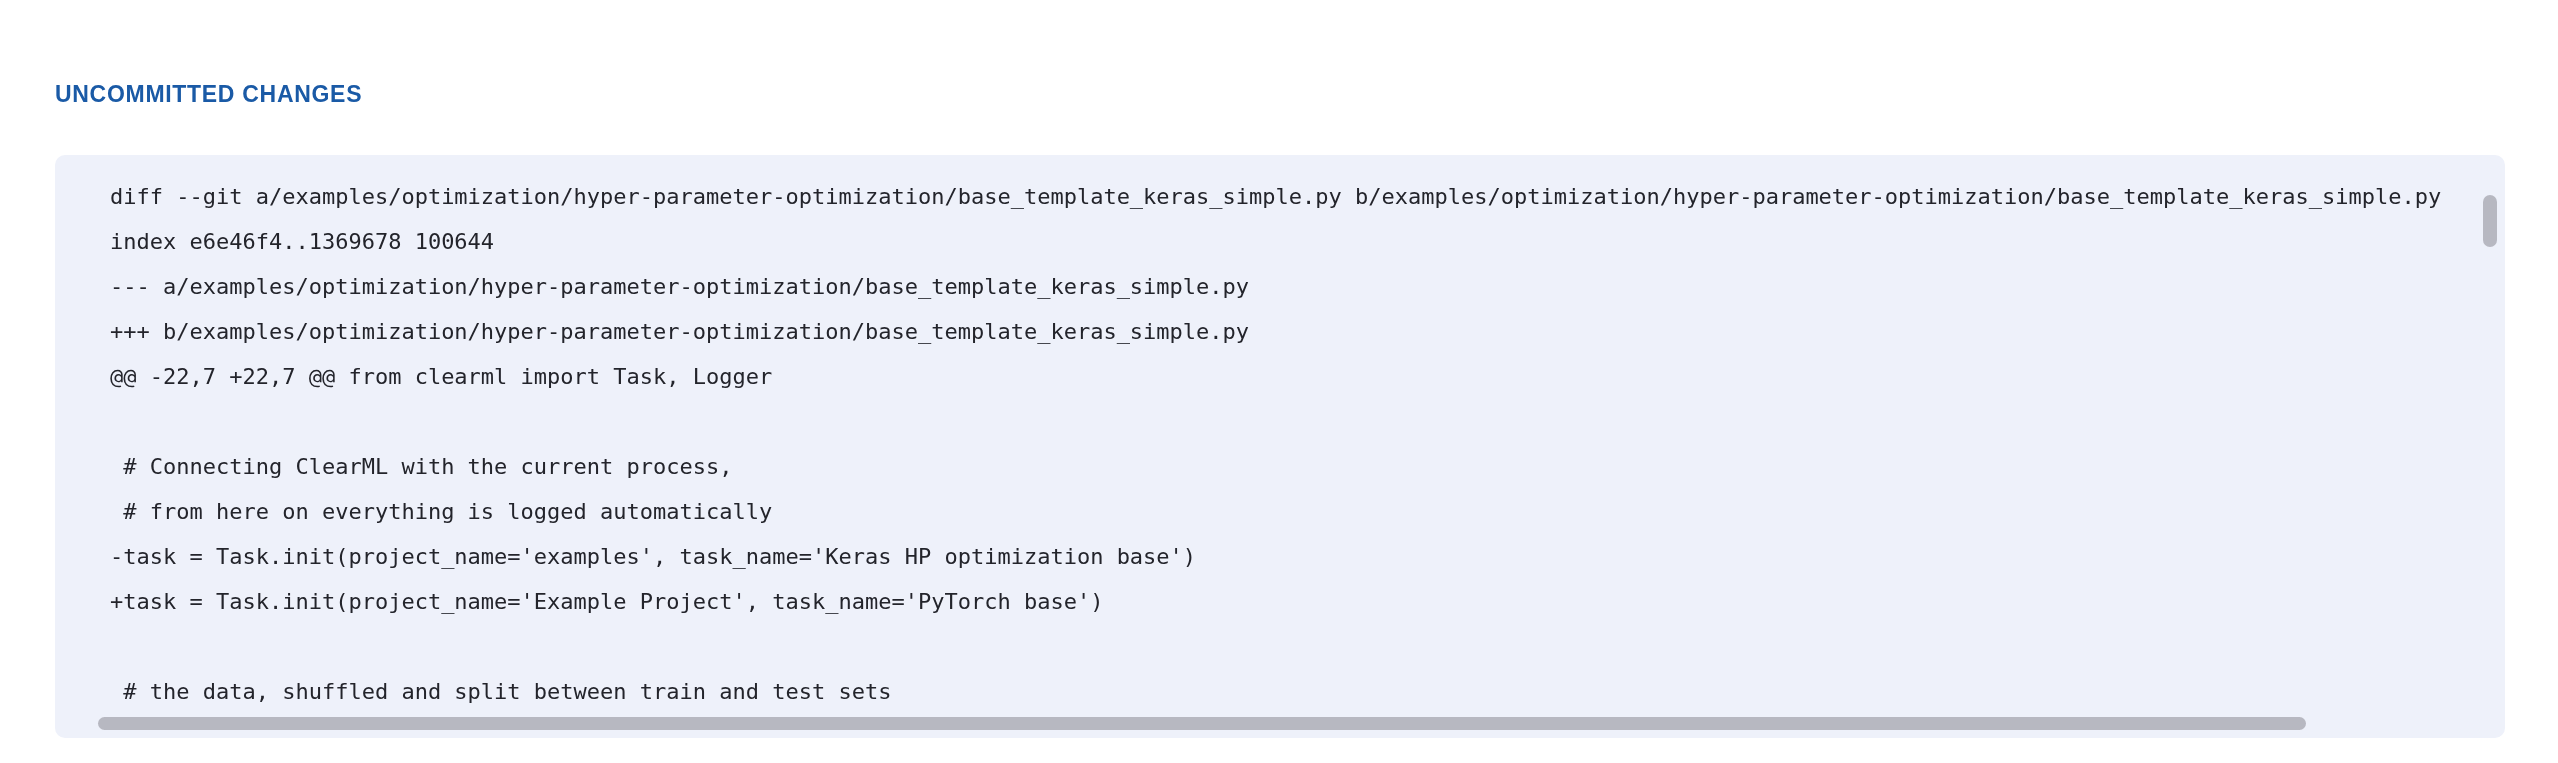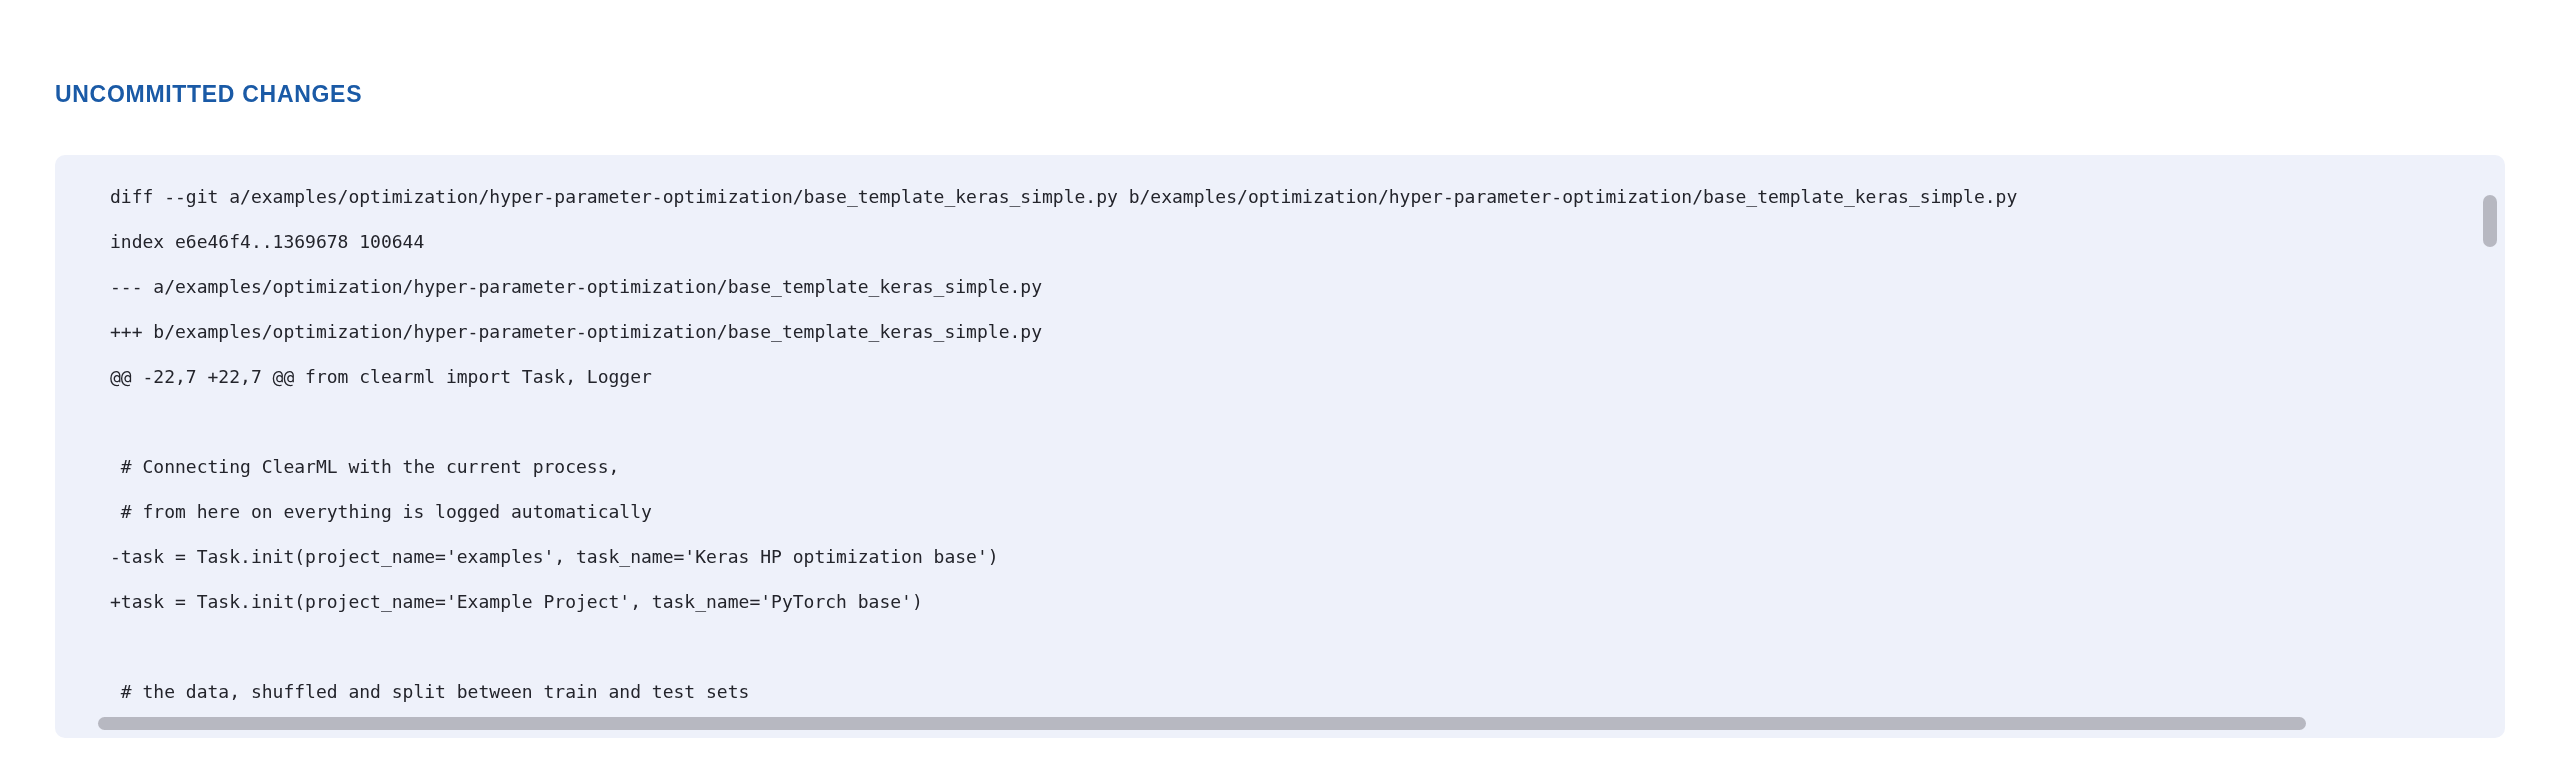--- a/index.html
+++ b/index.html
@@ -65,7 +65,7 @@
     margin: 0;
     padding: 0;
     font-family: "DejaVu Sans Mono", "Liberation Mono", monospace;
-    font-size: 18px;
+    font-size: 22px;
     line-height: 45px;
     color: #23242b;
     white-space: pre;

